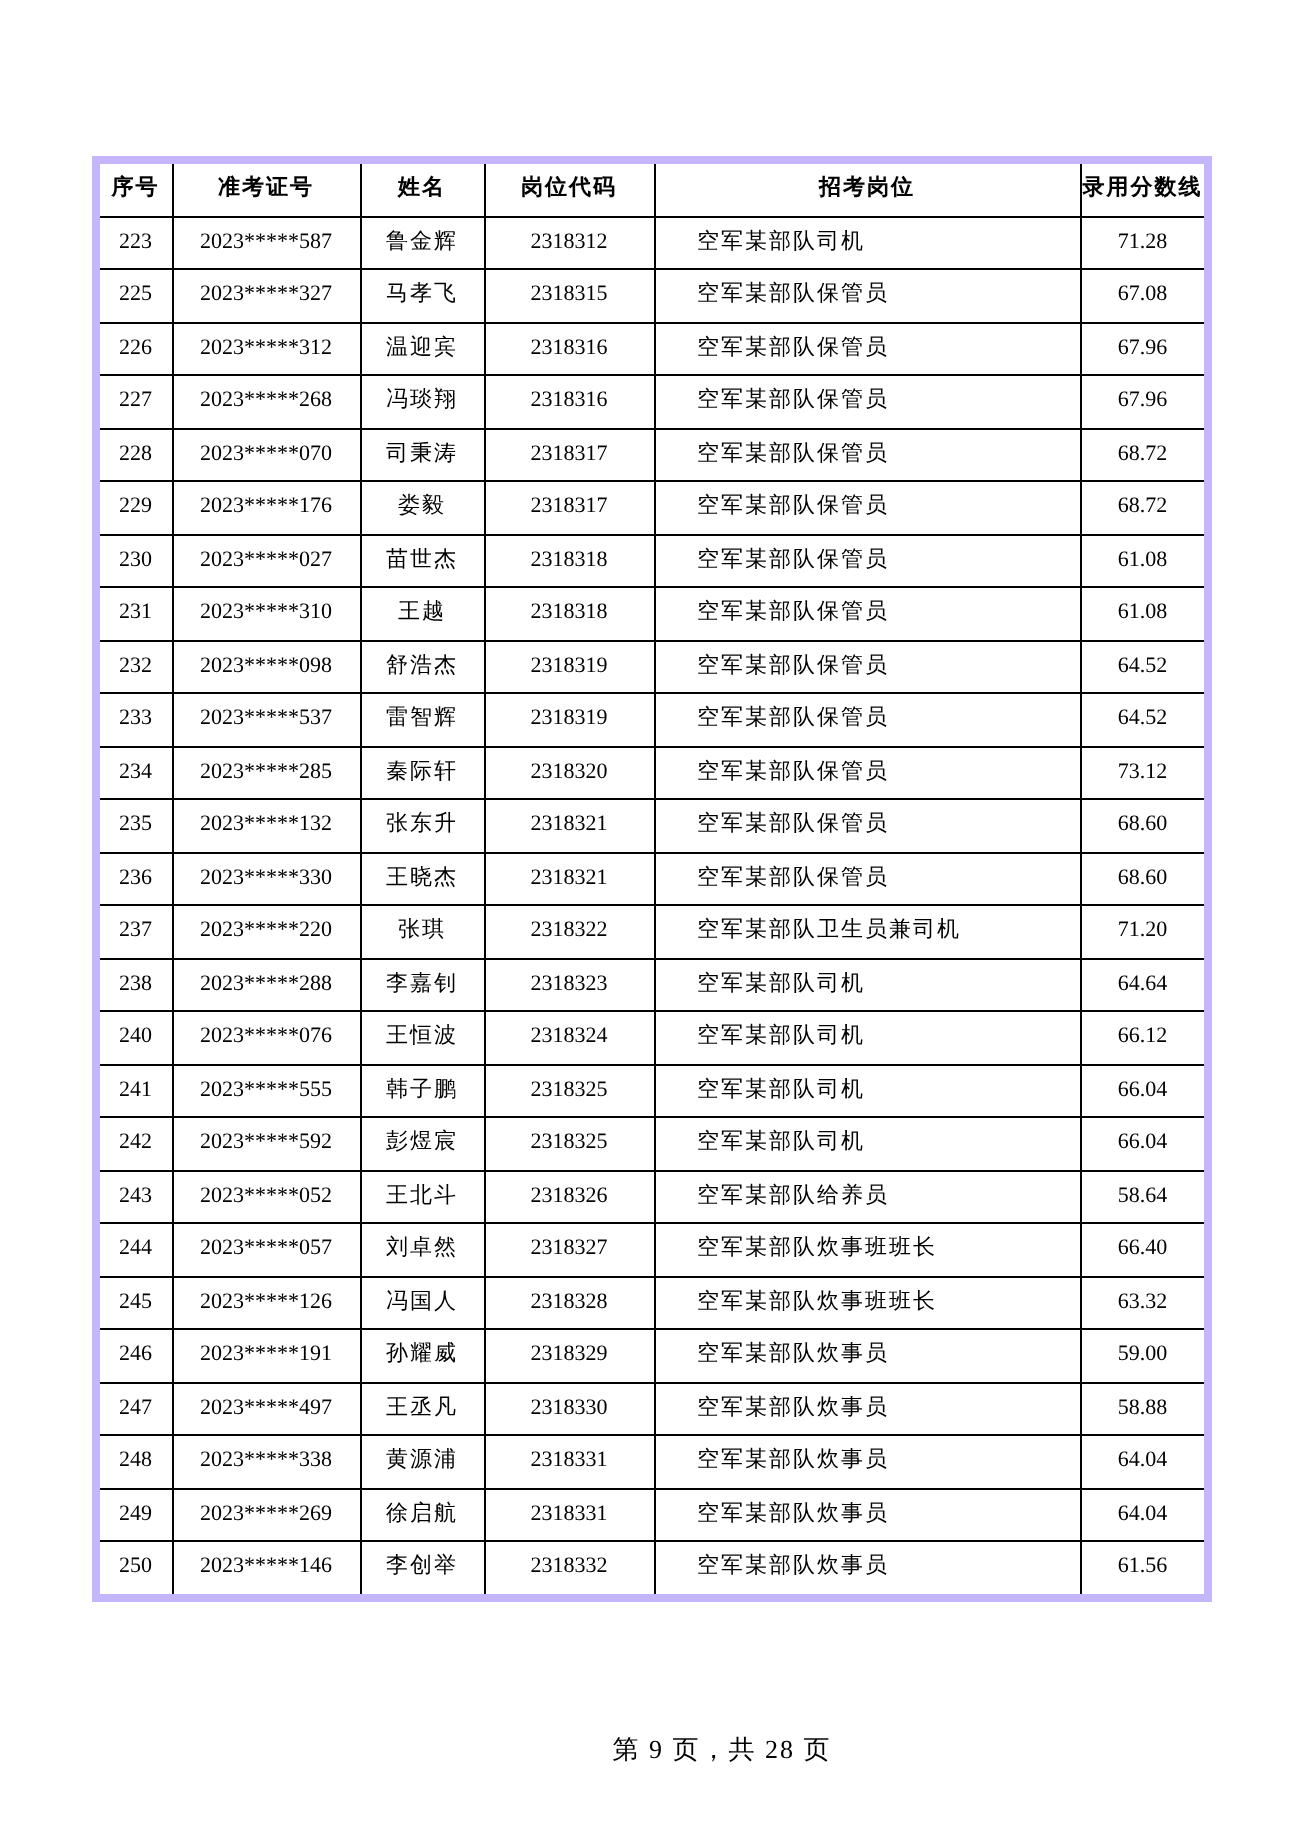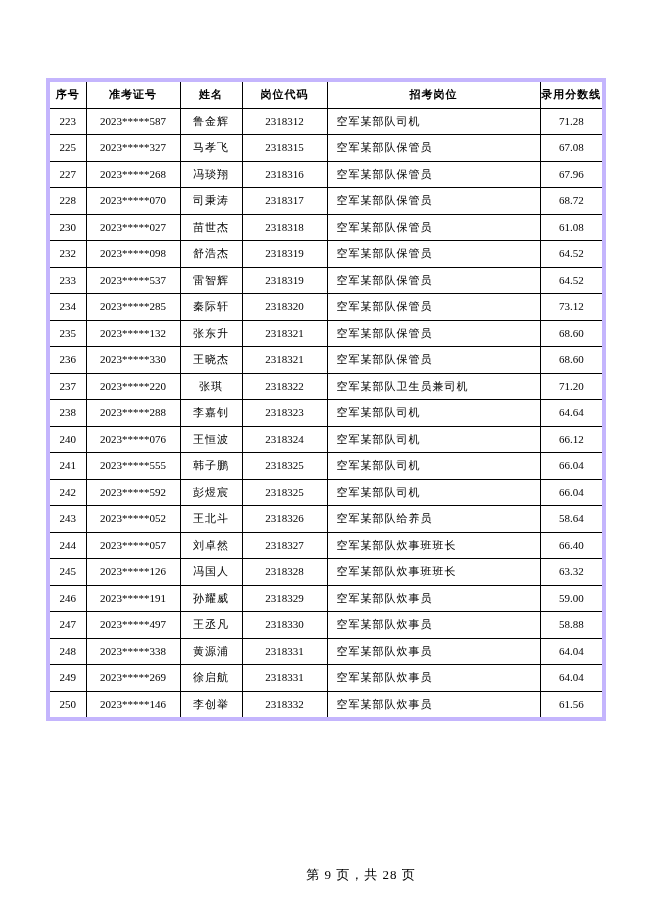--- a/index.html
+++ b/index.html
@@ -39,7 +39,7 @@
   .doc-table td.cjk { letter-spacing: 1px; }
   .doc-table td.left {
     text-align: left;
-    padding-left: 9px;
+    padding-left: 21px;
   }
   .page-footer {
     position: absolute;

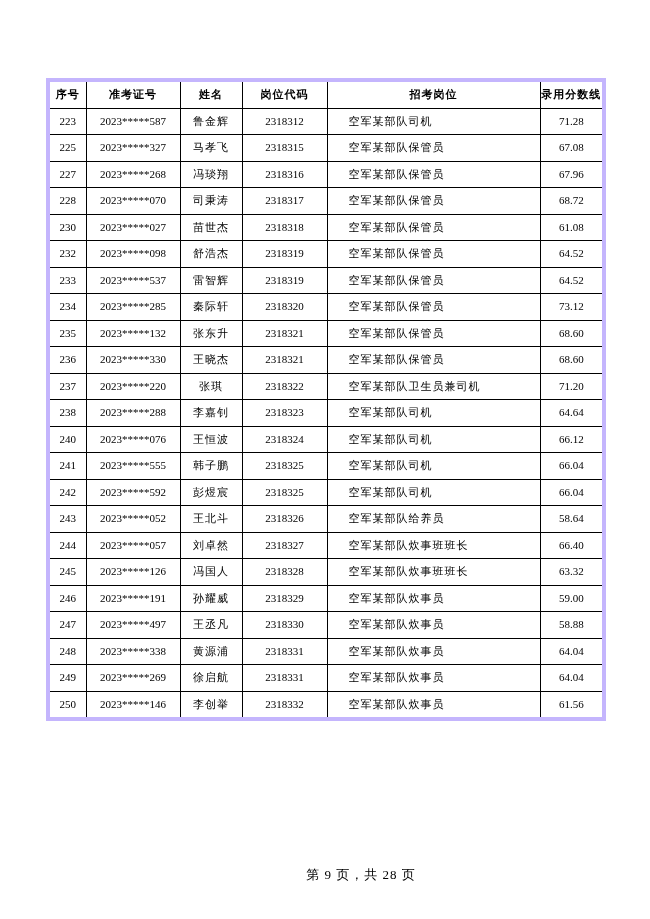--- a/index.html
+++ b/index.html
@@ -92,6 +92,14 @@
         <td>67.08</td>
       </tr>
       <tr>
+        <td>226</td>
+        <td>2023*****312</td>
+        <td class="cjk">温迎宾</td>
+        <td>2318316</td>
+        <td class="left cjk">空军某部队保管员</td>
+        <td>67.96</td>
+      </tr>
+      <tr>
         <td>227</td>
         <td>2023*****268</td>
         <td class="cjk">冯琰翔</td>

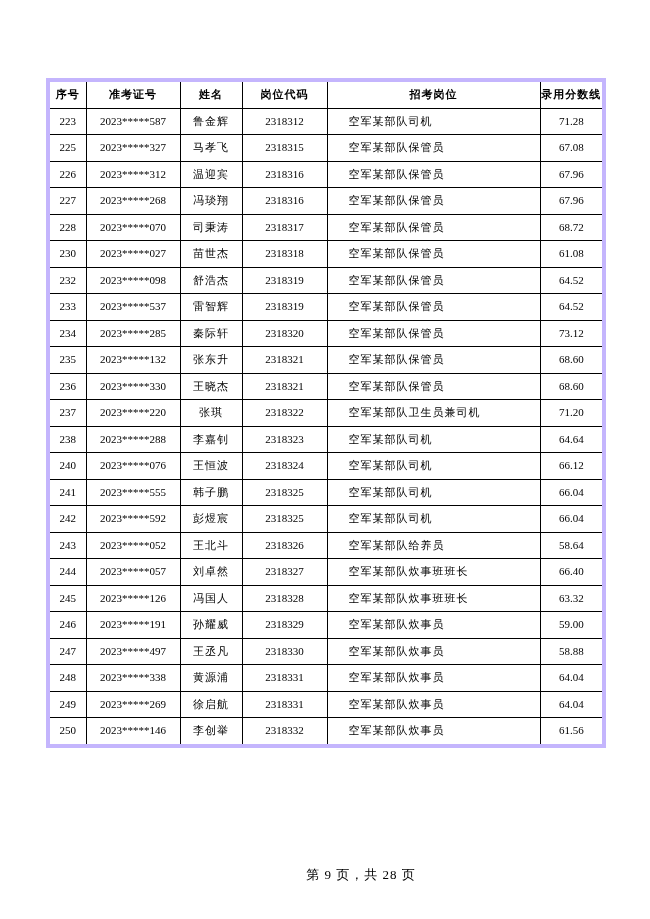--- a/index.html
+++ b/index.html
@@ -116,6 +116,14 @@
         <td>68.72</td>
       </tr>
       <tr>
+        <td>229</td>
+        <td>2023*****176</td>
+        <td class="cjk">娄毅</td>
+        <td>2318317</td>
+        <td class="left cjk">空军某部队保管员</td>
+        <td>68.72</td>
+      </tr>
+      <tr>
         <td>230</td>
         <td>2023*****027</td>
         <td class="cjk">苗世杰</td>

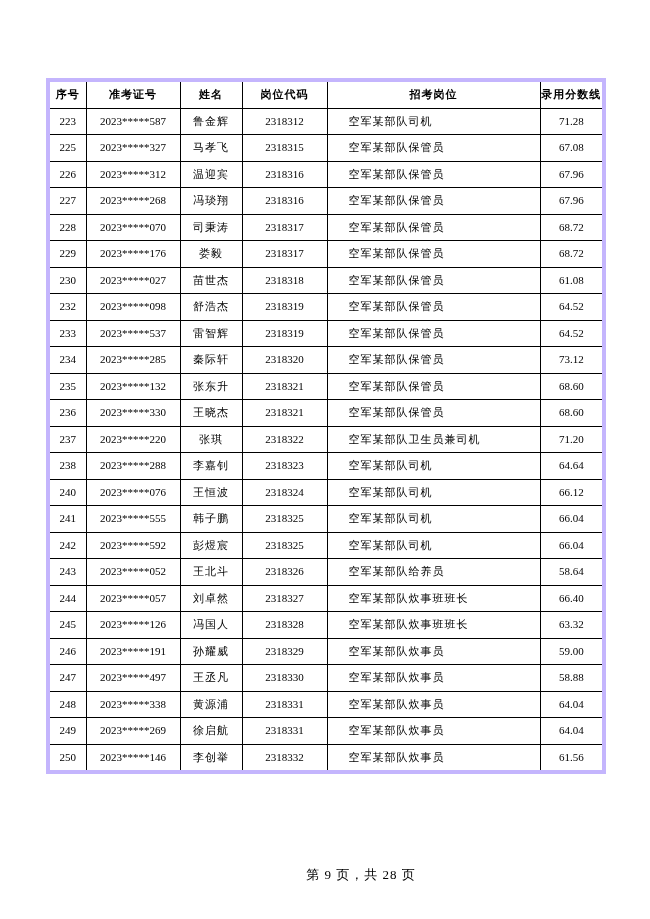--- a/index.html
+++ b/index.html
@@ -132,6 +132,14 @@
         <td>61.08</td>
       </tr>
       <tr>
+        <td>231</td>
+        <td>2023*****310</td>
+        <td class="cjk">王越</td>
+        <td>2318318</td>
+        <td class="left cjk">空军某部队保管员</td>
+        <td>61.08</td>
+      </tr>
+      <tr>
         <td>232</td>
         <td>2023*****098</td>
         <td class="cjk">舒浩杰</td>

